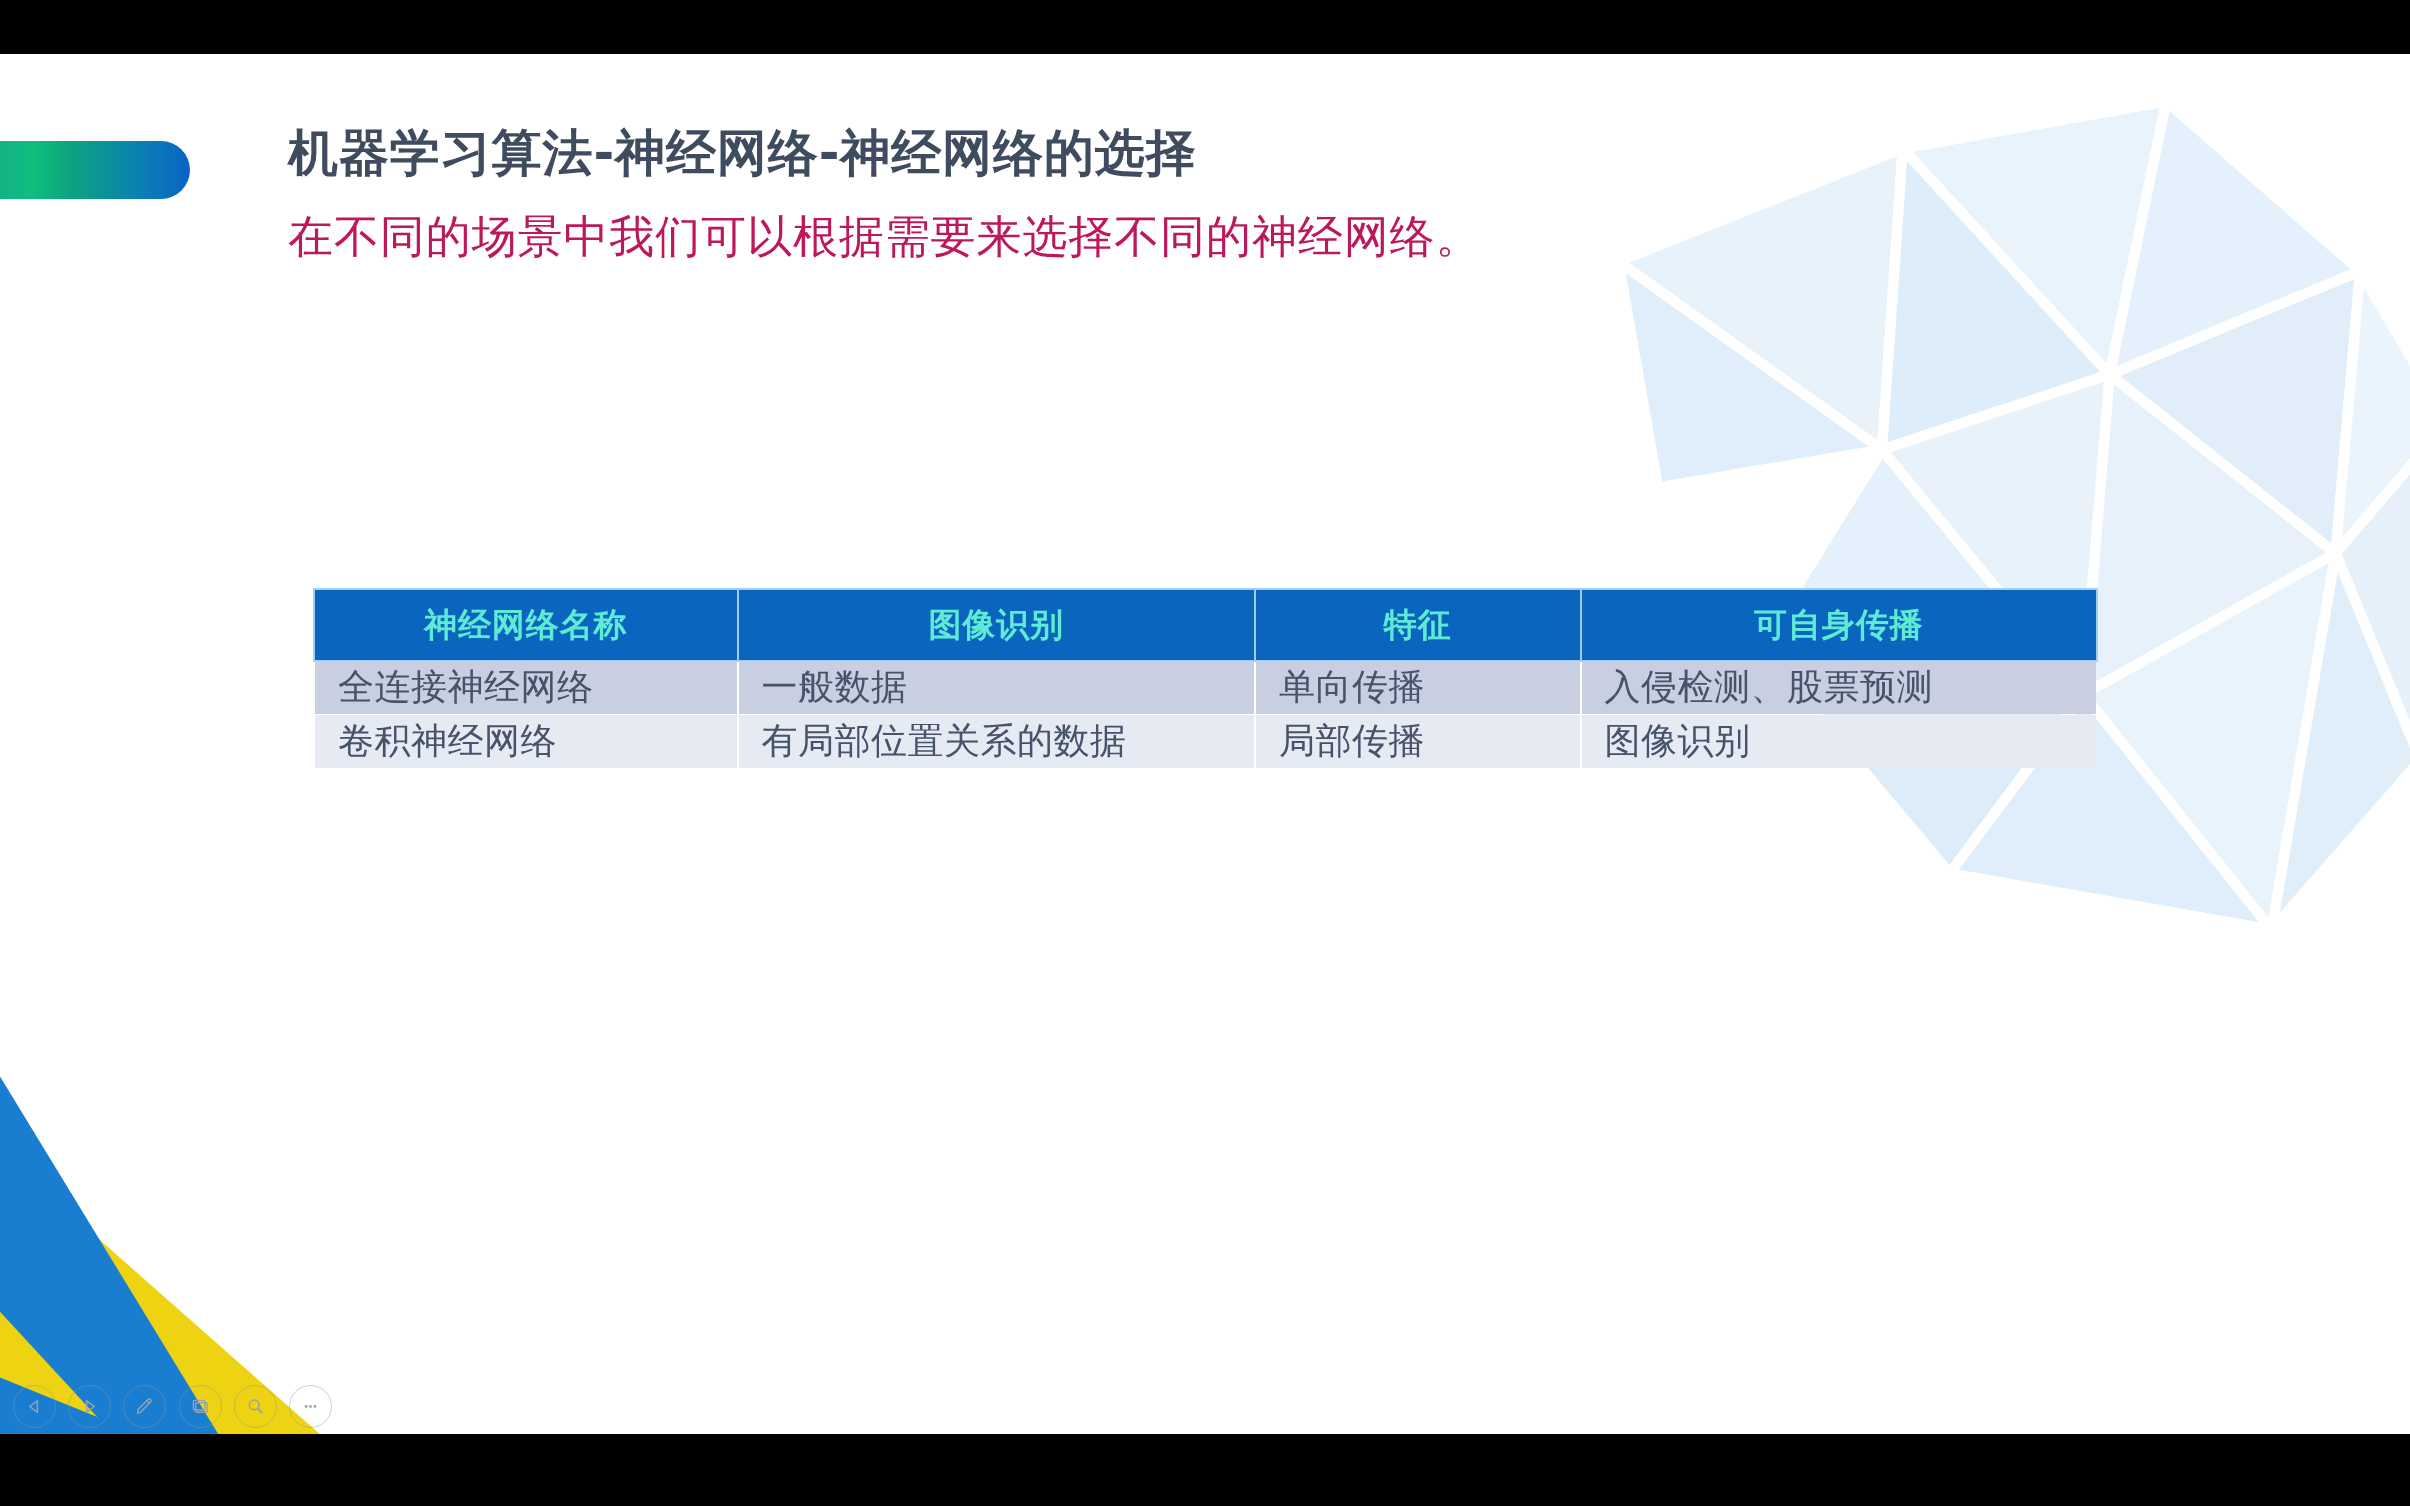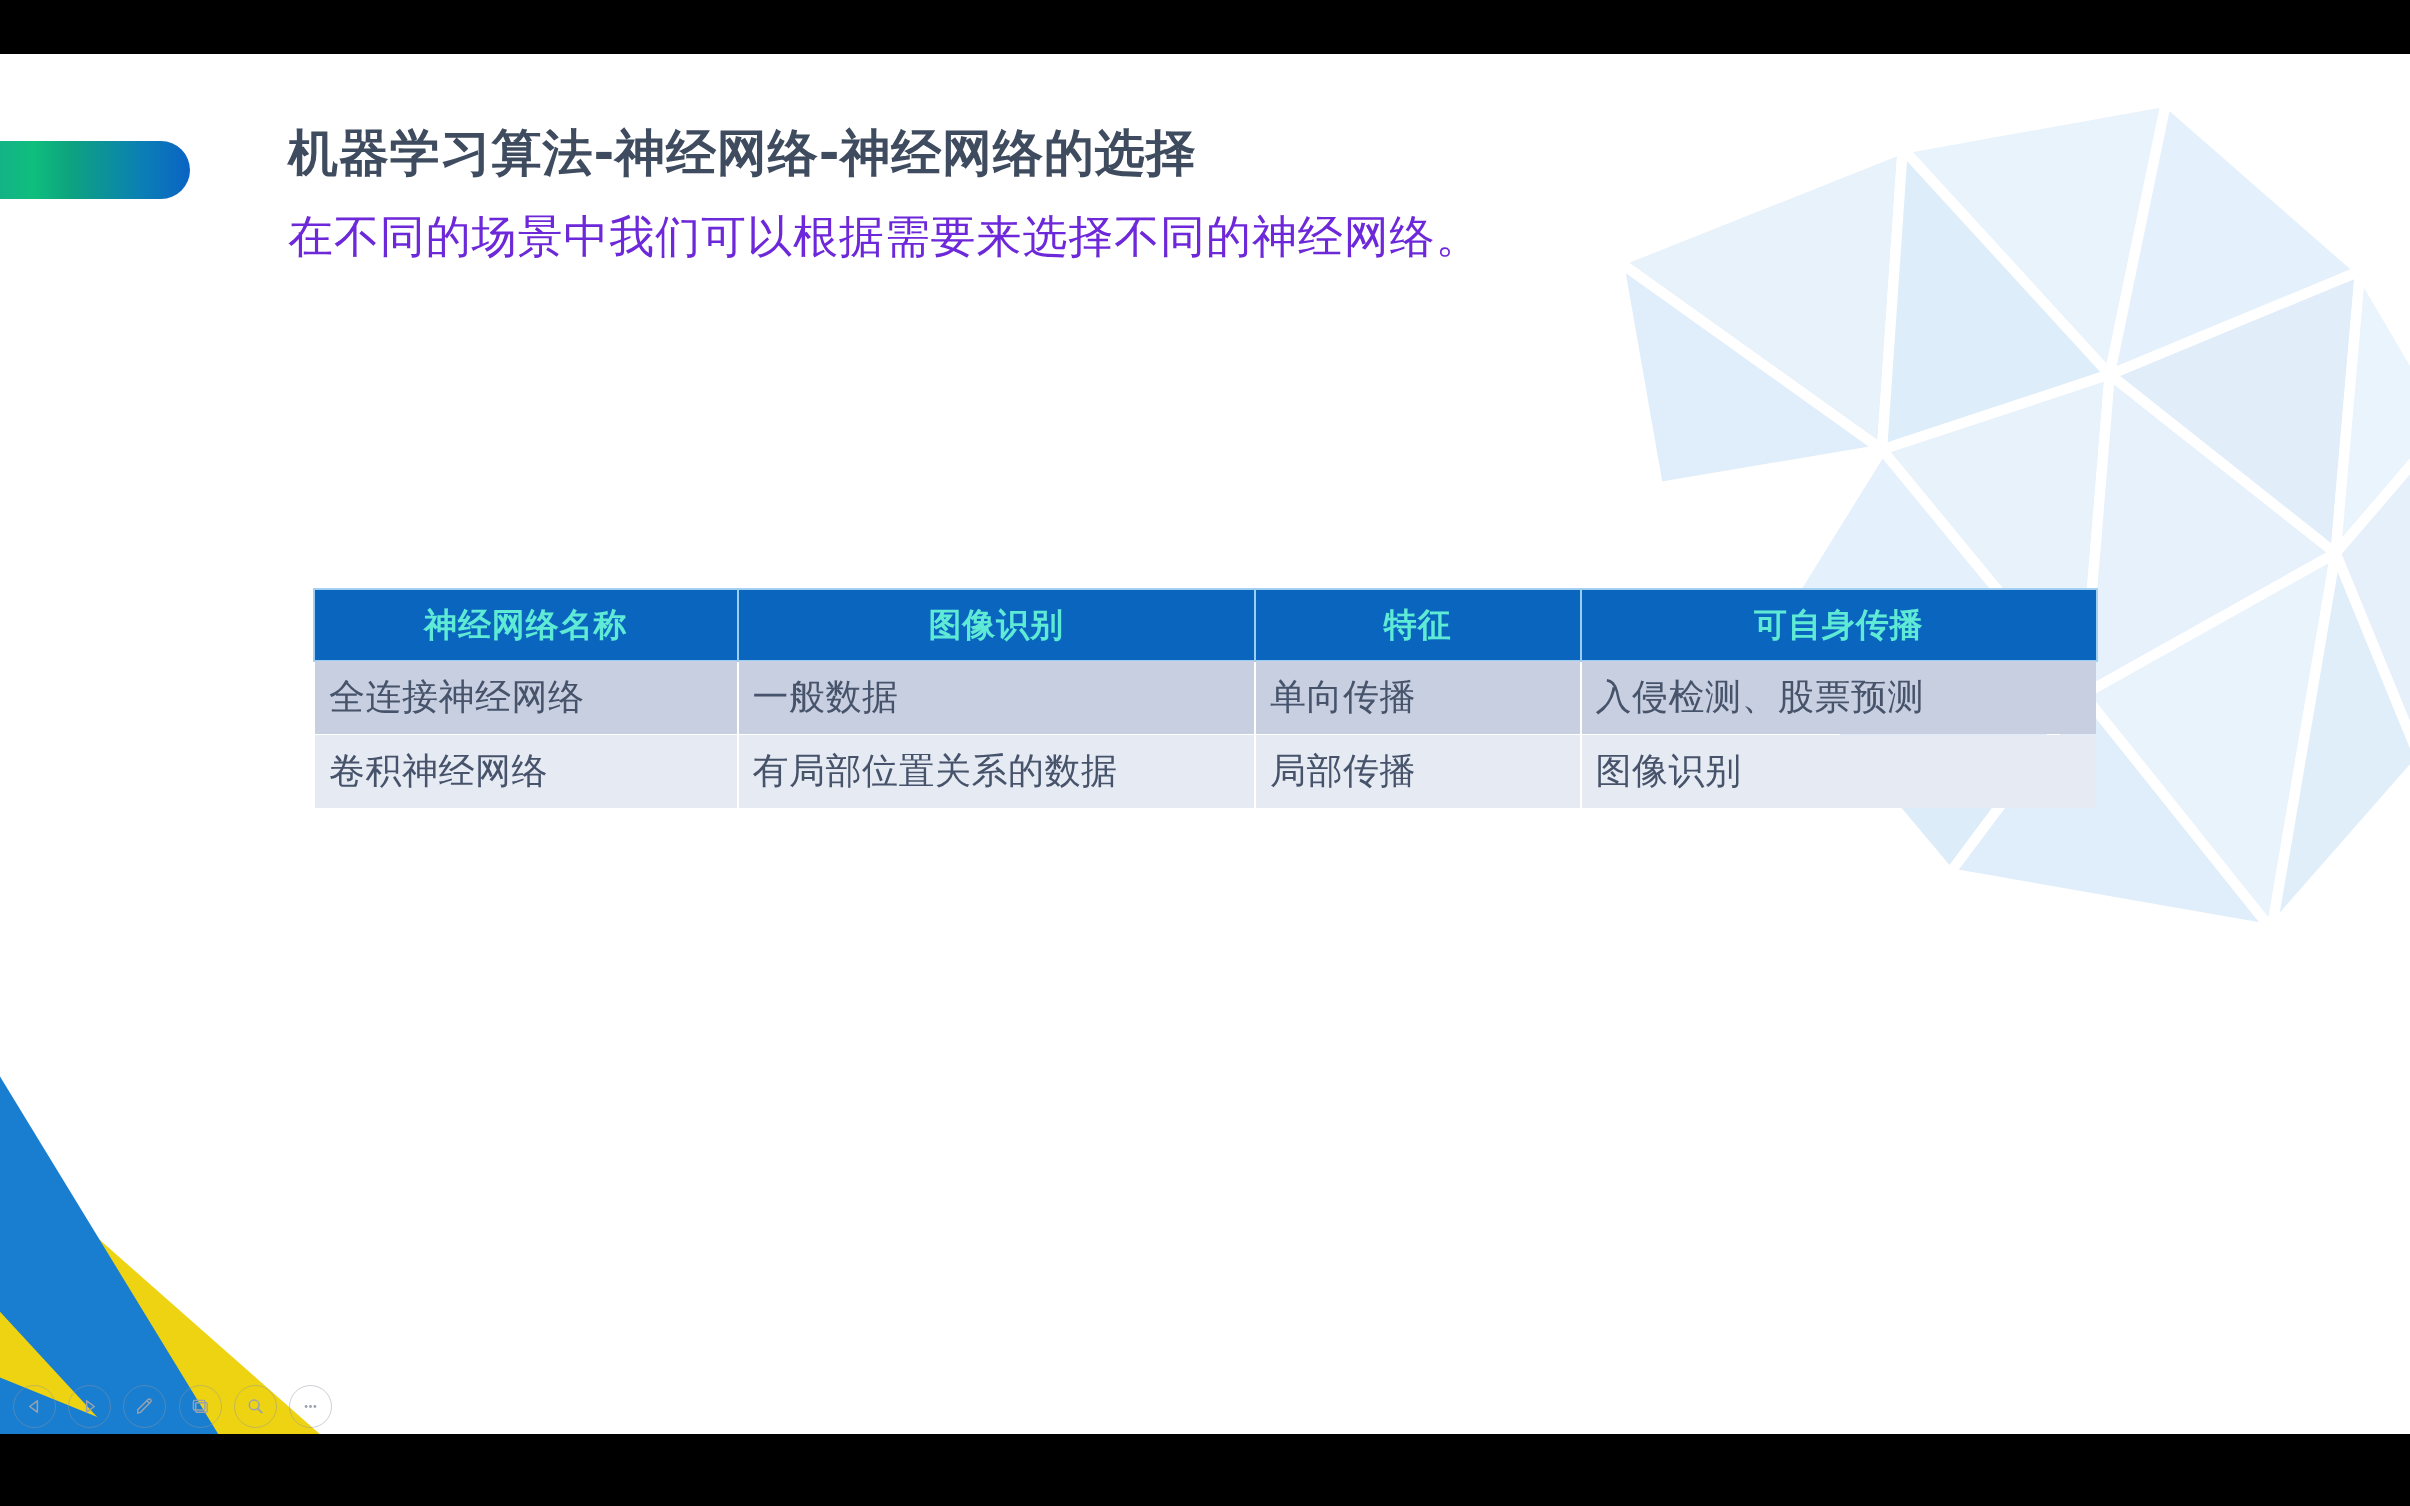--- a/index.html
+++ b/index.html
@@ -101,7 +101,7 @@
     margin: 30px 0 0 0;
     font-size: 45px;
     font-weight: 400;
-    color: #6d28d9;
+    color: #be185d;
     letter-spacing: 0.9px;
     line-height: 1.15;
     white-space: nowrap;

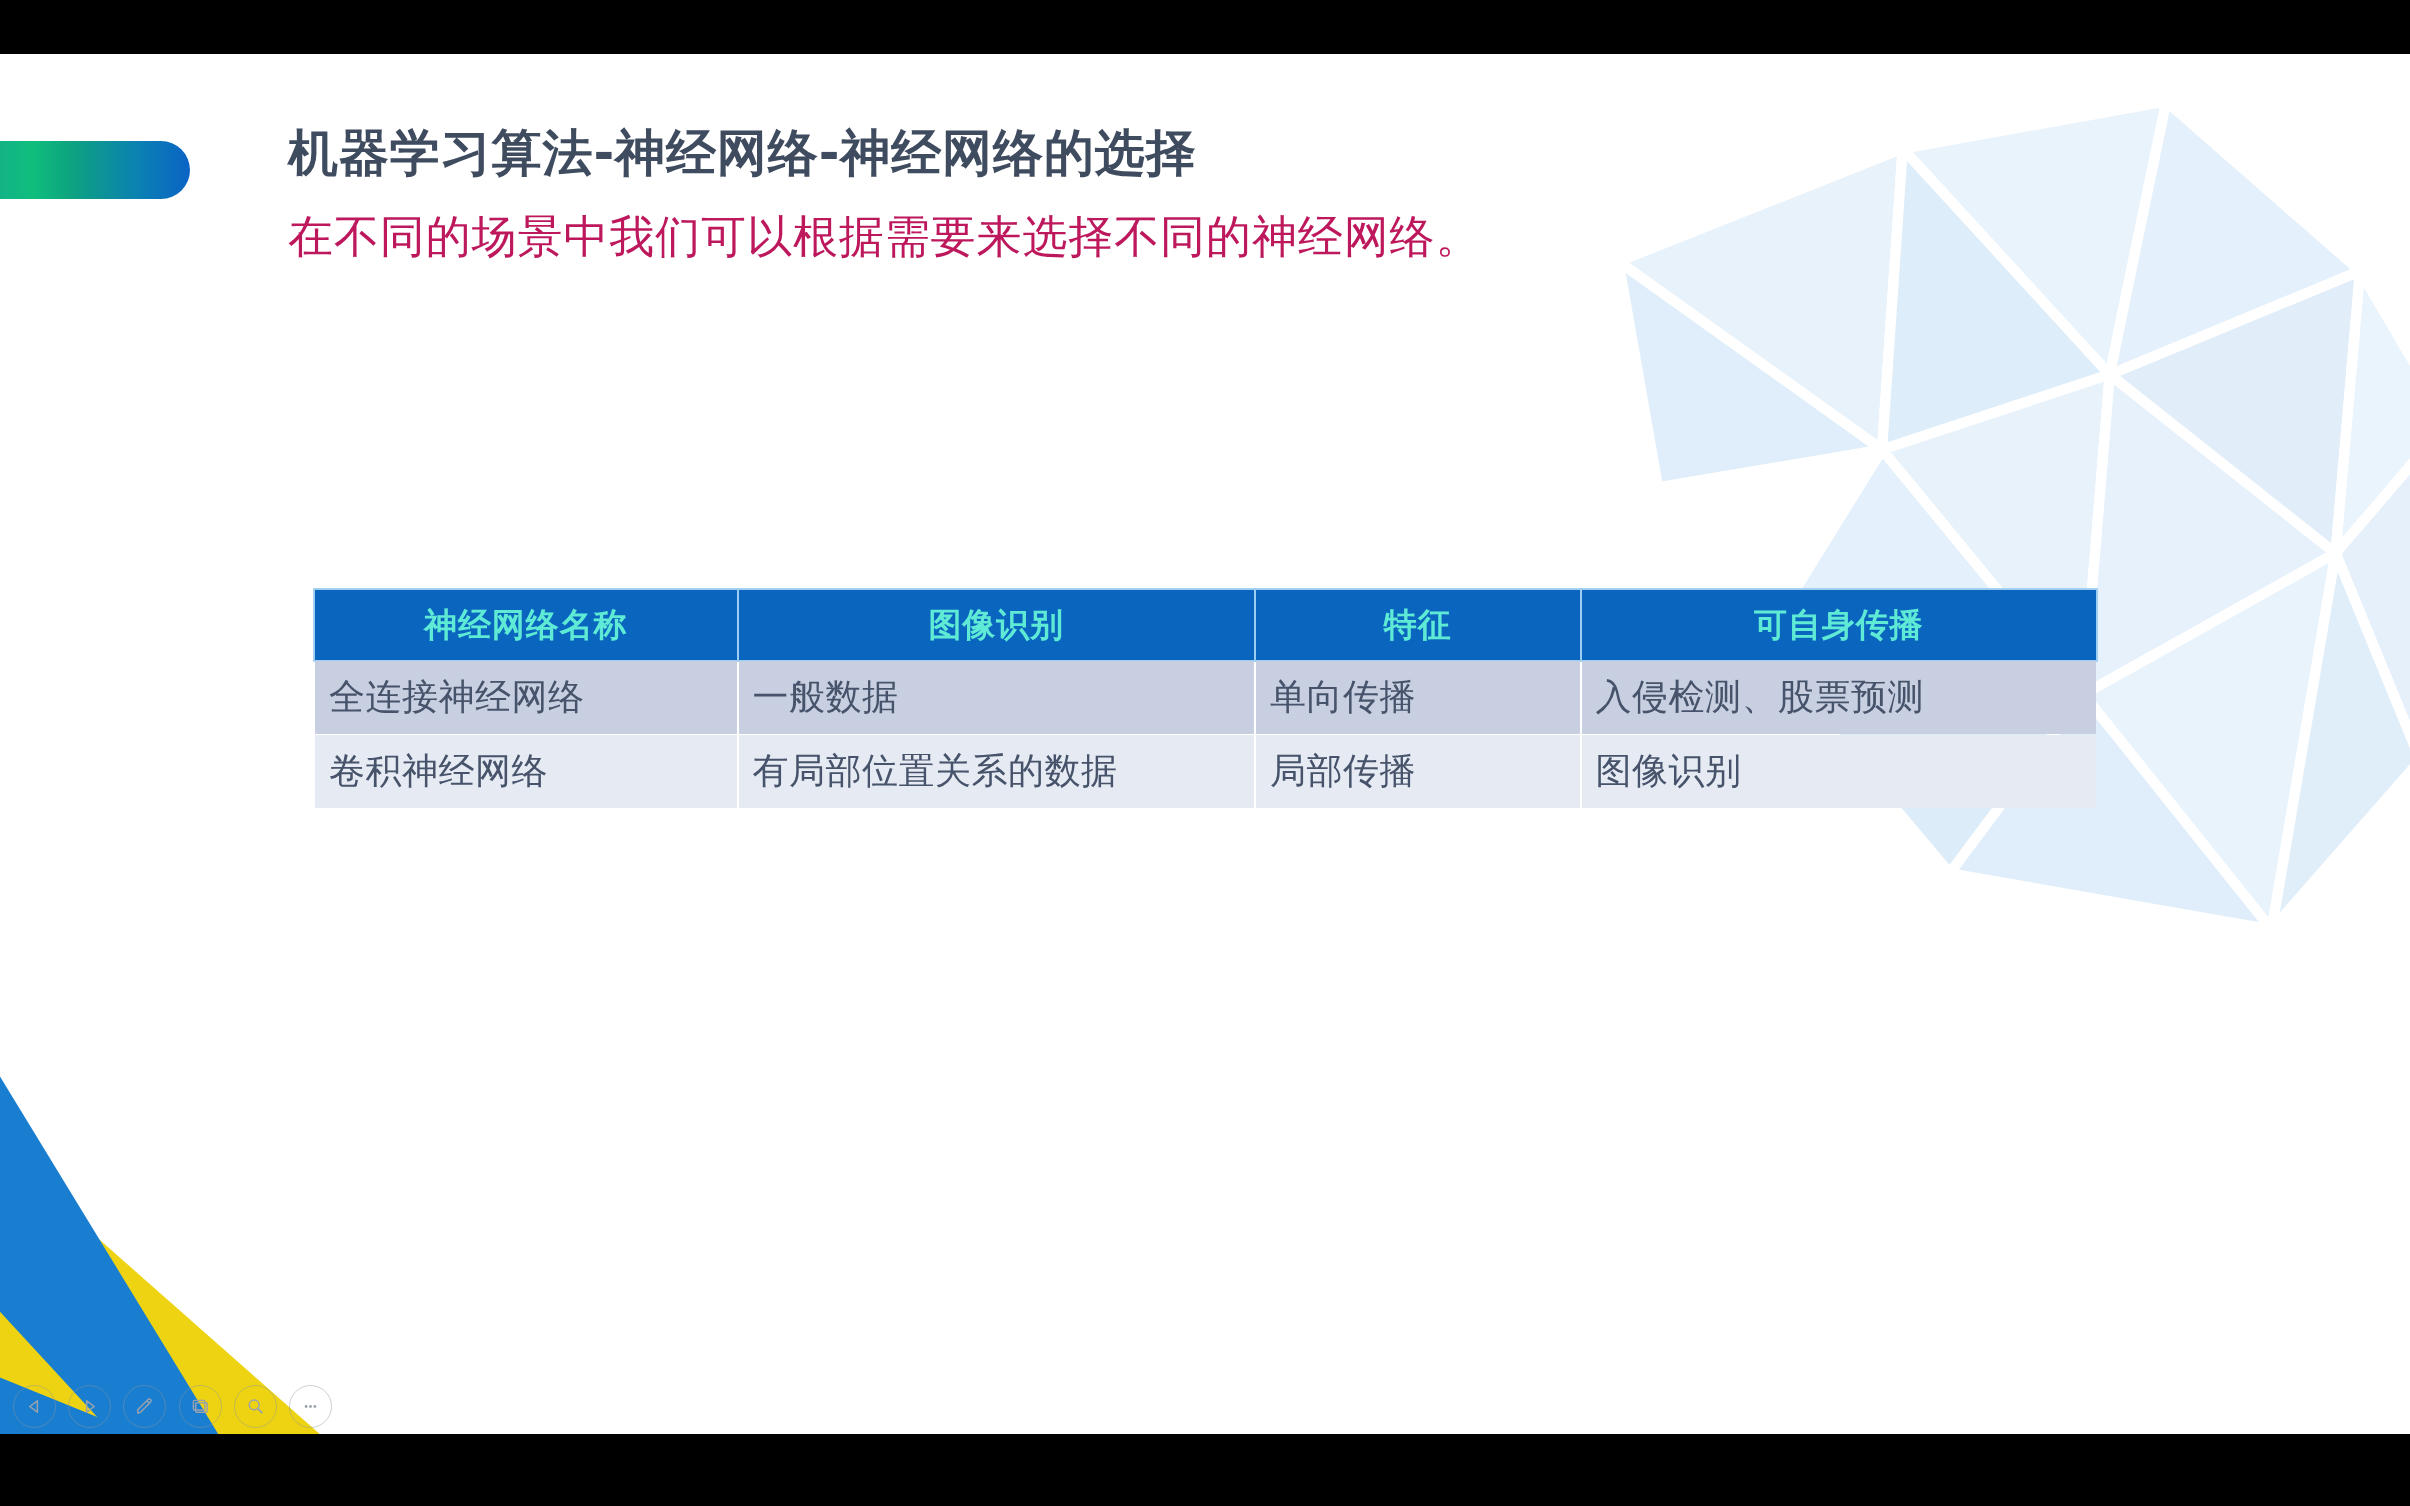--- a/index.html
+++ b/index.html
@@ -133,12 +133,12 @@
     box-shadow: 0 0 0 1.9px #9dcdf0;
   }
   .nn-table tbody td {
-    height: 73px;
+    height: 53px;
     font-size: 36px;
     font-weight: 400;
     color: #46536a;
     text-align: left;
-    padding-left: 14px;
+    padding-left: 23px;
     letter-spacing: 0.5px;
   }
   .nn-table tbody tr.row-odd td { background: #c7cfe1; }

